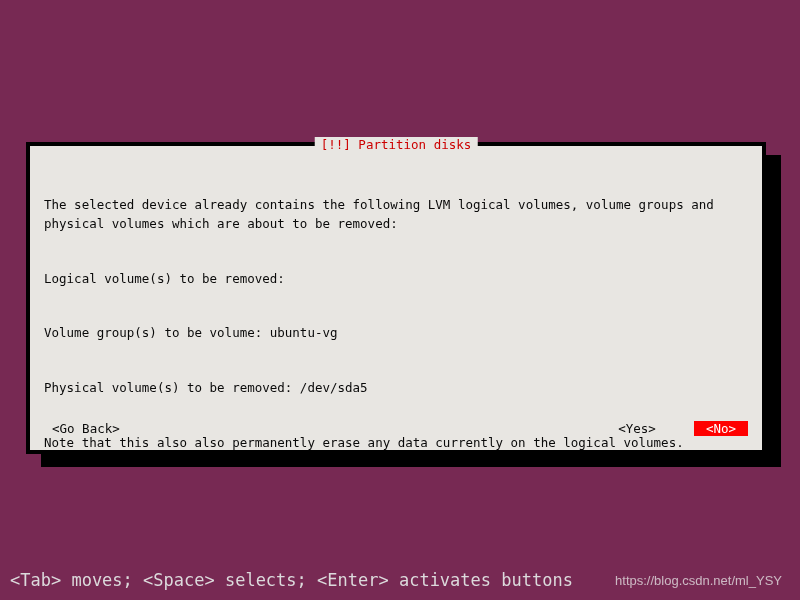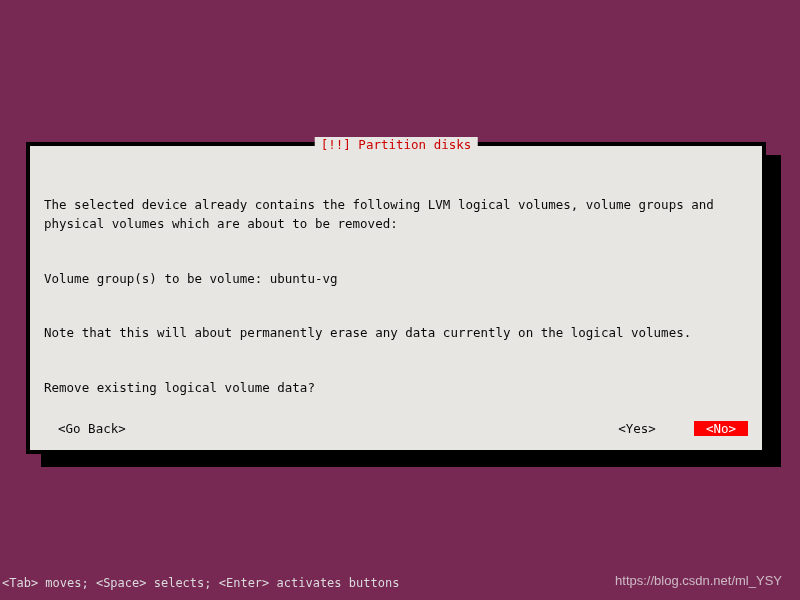--- a/index.html
+++ b/index.html
@@ -90,6 +90,7 @@
   </div>
   <div class="dialog-content">
     <div class="block">The selected device already contains the following LVM logical volumes, volume groups and physical volumes which are about to be removed:</div>
+    <div class="block">Logical volume(s) to be removed:</div>
     <div class="block">Volume group(s) to be volume: ubuntu-vg</div>
     <div class="block">Note that this will about permanently erase any data currently on the logical volumes.</div>
     <div class="block">Remove existing logical volume data?</div>

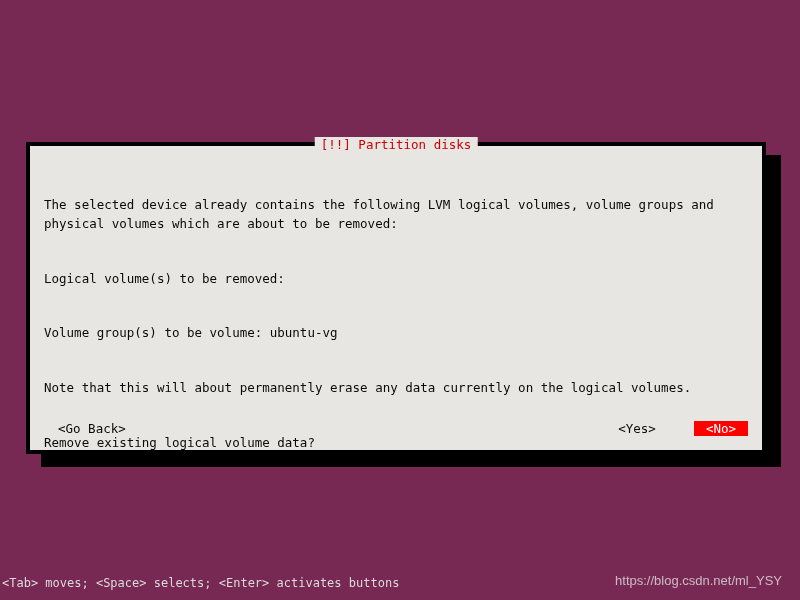--- a/index.html
+++ b/index.html
@@ -92,6 +92,7 @@
     <div class="block">The selected device already contains the following LVM logical volumes, volume groups and physical volumes which are about to be removed:</div>
     <div class="block">Logical volume(s) to be removed:</div>
     <div class="block">Volume group(s) to be volume: ubuntu-vg</div>
+    <div class="block">Physical volume(s) to be removed: /dev/sda5</div>
     <div class="block">Note that this will about permanently erase any data currently on the logical volumes.</div>
     <div class="block">Remove existing logical volume data?</div>
   </div>

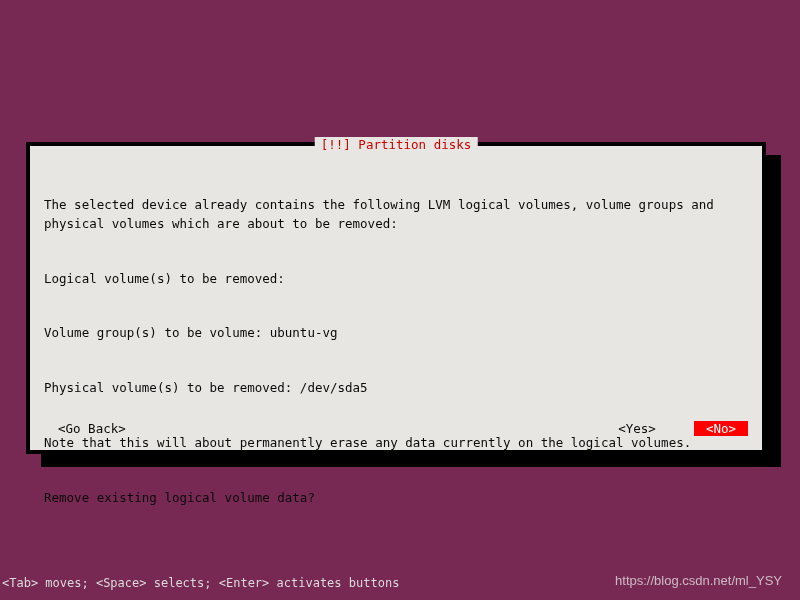--- a/index.html
+++ b/index.html
@@ -54,7 +54,7 @@
       align-items: center;
       color: #0a0a0a;
     }
-    .btn-go-back { margin-left: 14px; }
+    .btn-go-back { margin-left: 8px; }
     .spacer { flex: 1; }
     .btn-yes { margin-right: 38px; text-align: right; }
     .btn-no {

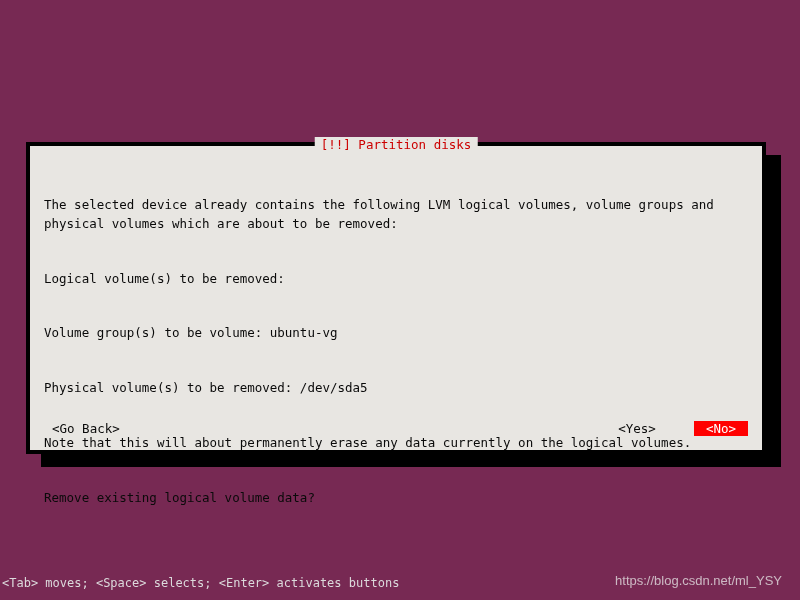--- a/index.html
+++ b/index.html
@@ -93,7 +93,7 @@
     <div class="block">Logical volume(s) to be removed:</div>
     <div class="block">Volume group(s) to be volume: ubuntu-vg</div>
     <div class="block">Physical volume(s) to be removed: /dev/sda5</div>
-    <div class="block">Note that this will about permanently erase any data currently on the logical volumes.</div>
+    <div class="block">Note that this also also permanently erase any data currently on the logical volumes.</div>
     <div class="block">Remove existing logical volume data?</div>
   </div>
   <div class="button-row">

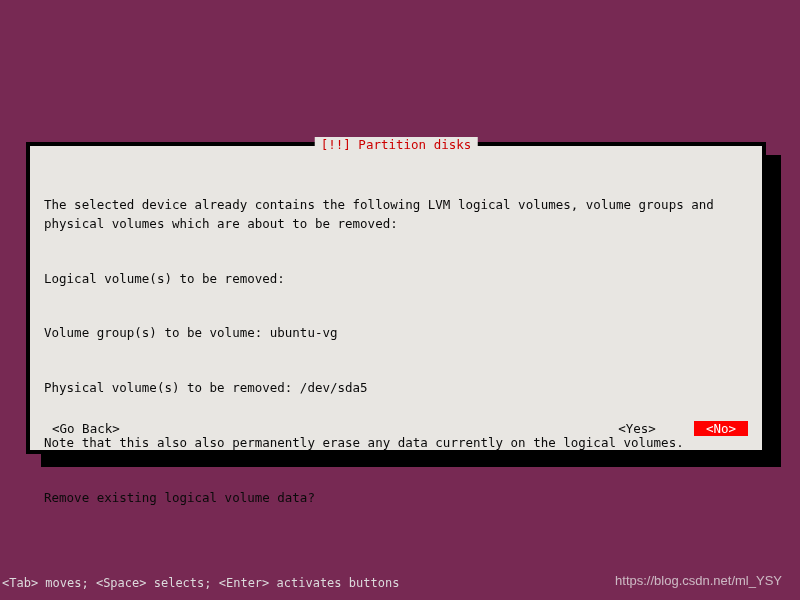--- a/index.html
+++ b/index.html
@@ -94,7 +94,6 @@
     <div class="block">Volume group(s) to be volume: ubuntu-vg</div>
     <div class="block">Physical volume(s) to be removed: /dev/sda5</div>
     <div class="block">Note that this also also permanently erase any data currently on the logical volumes.</div>
-    <div class="block">Remove existing logical volume data?</div>
   </div>
   <div class="button-row">
     <span class="btn-go-back">&lt;Go Back&gt;</span>

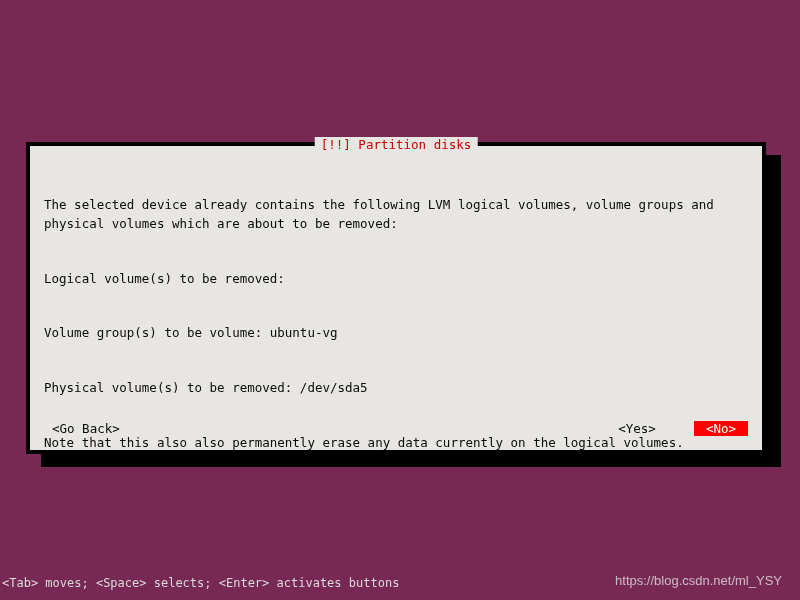--- a/index.html
+++ b/index.html
@@ -64,10 +64,10 @@
     }
     .help-bar {
       position: absolute;
-      left: 0;
+      left: 8px;
       bottom: 10px;
       color: #dcdadc;
-      font-size: 12px;
+      font-size: 17px;
       padding-left: 2px;
     }
     .watermark {

